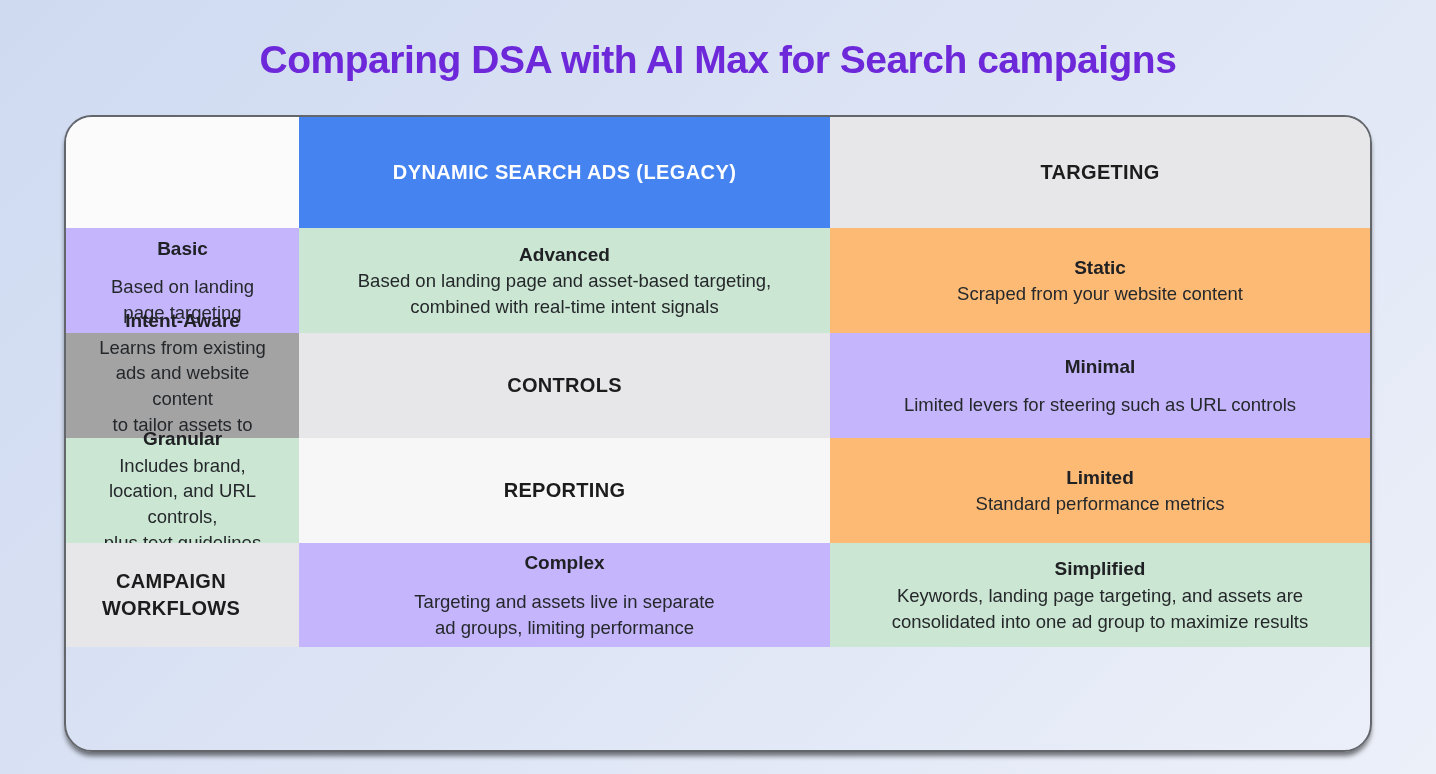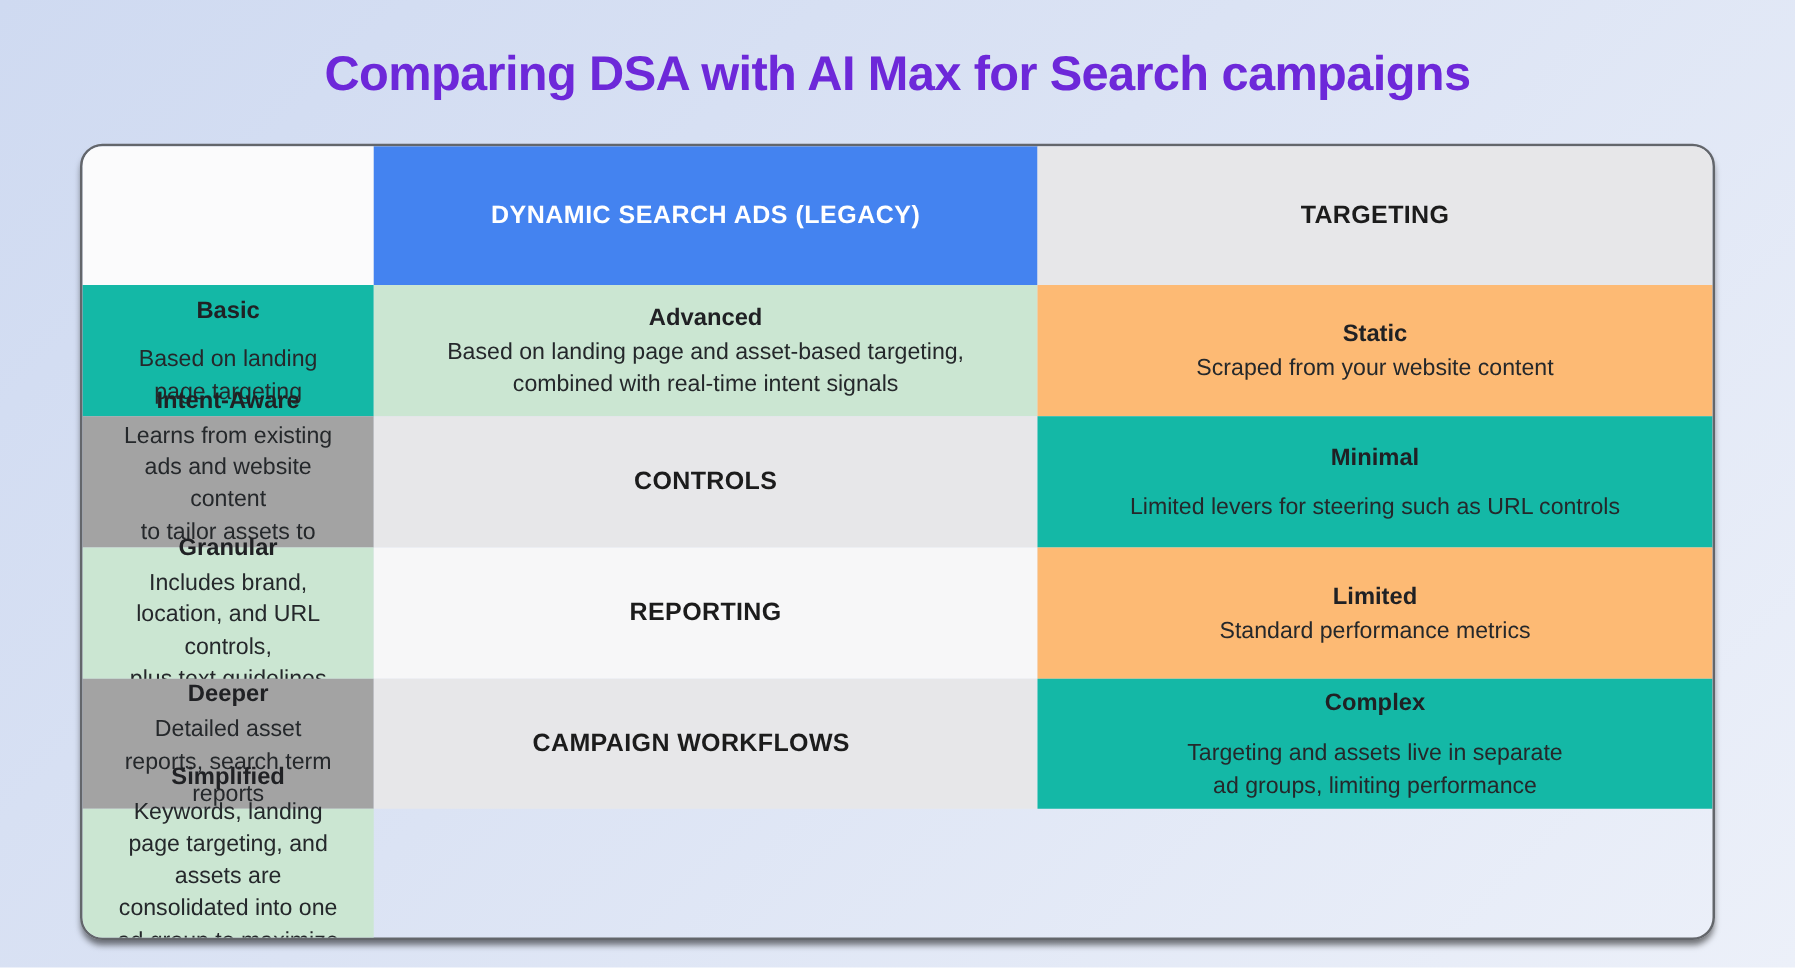--- a/index.html
+++ b/index.html
@@ -23,7 +23,7 @@
     position: absolute;
     left: 64px; top: 115px;
     width: 1308px; height: 637px;
-    border-radius: 18px;
+    border-radius: 28px;
     overflow: hidden;
     border: 2px solid #63666b;
     box-shadow: 0 5px 5px -1px rgba(10,10,10,0.55);

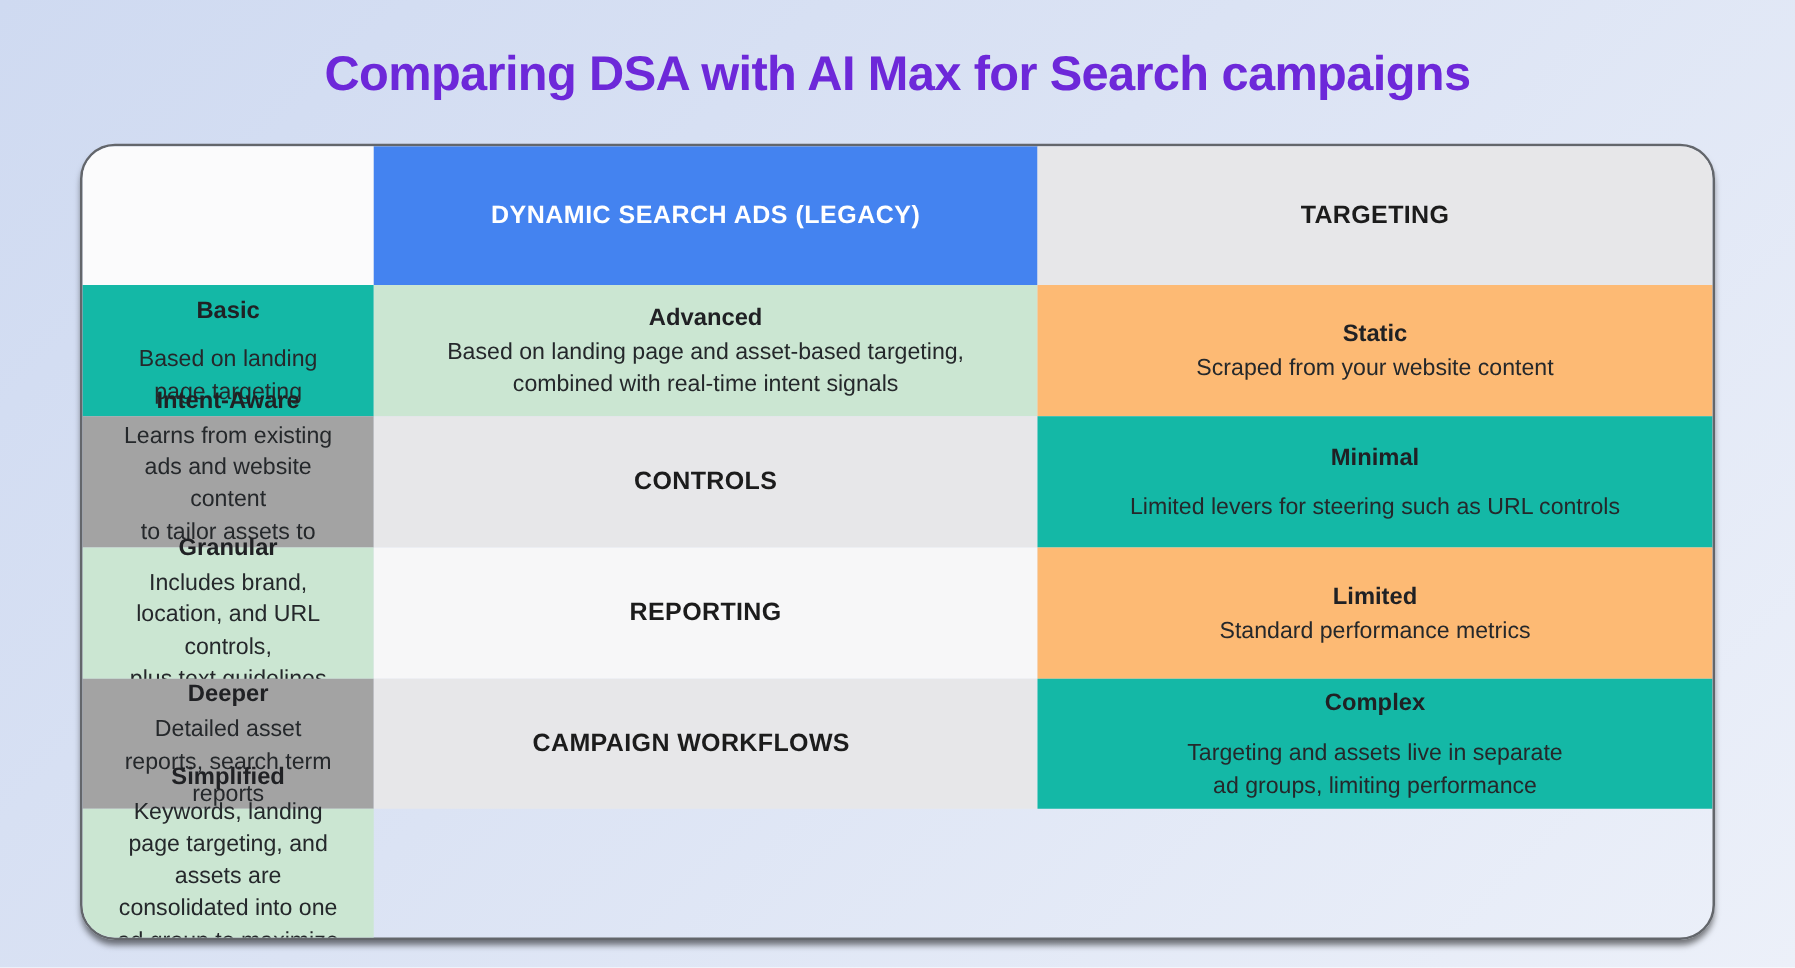--- a/index.html
+++ b/index.html
@@ -60,7 +60,7 @@
     line-height: 1.35;
   }
   
-  .dsa-odd  { background: #14b8a6; gap: 12px; }
+  .dsa-odd  { background: #c4b5fd; gap: 12px; }
   .dsa-even { background: #fdba74; }
   
   .aim-odd  { background: #cbe6d2; }

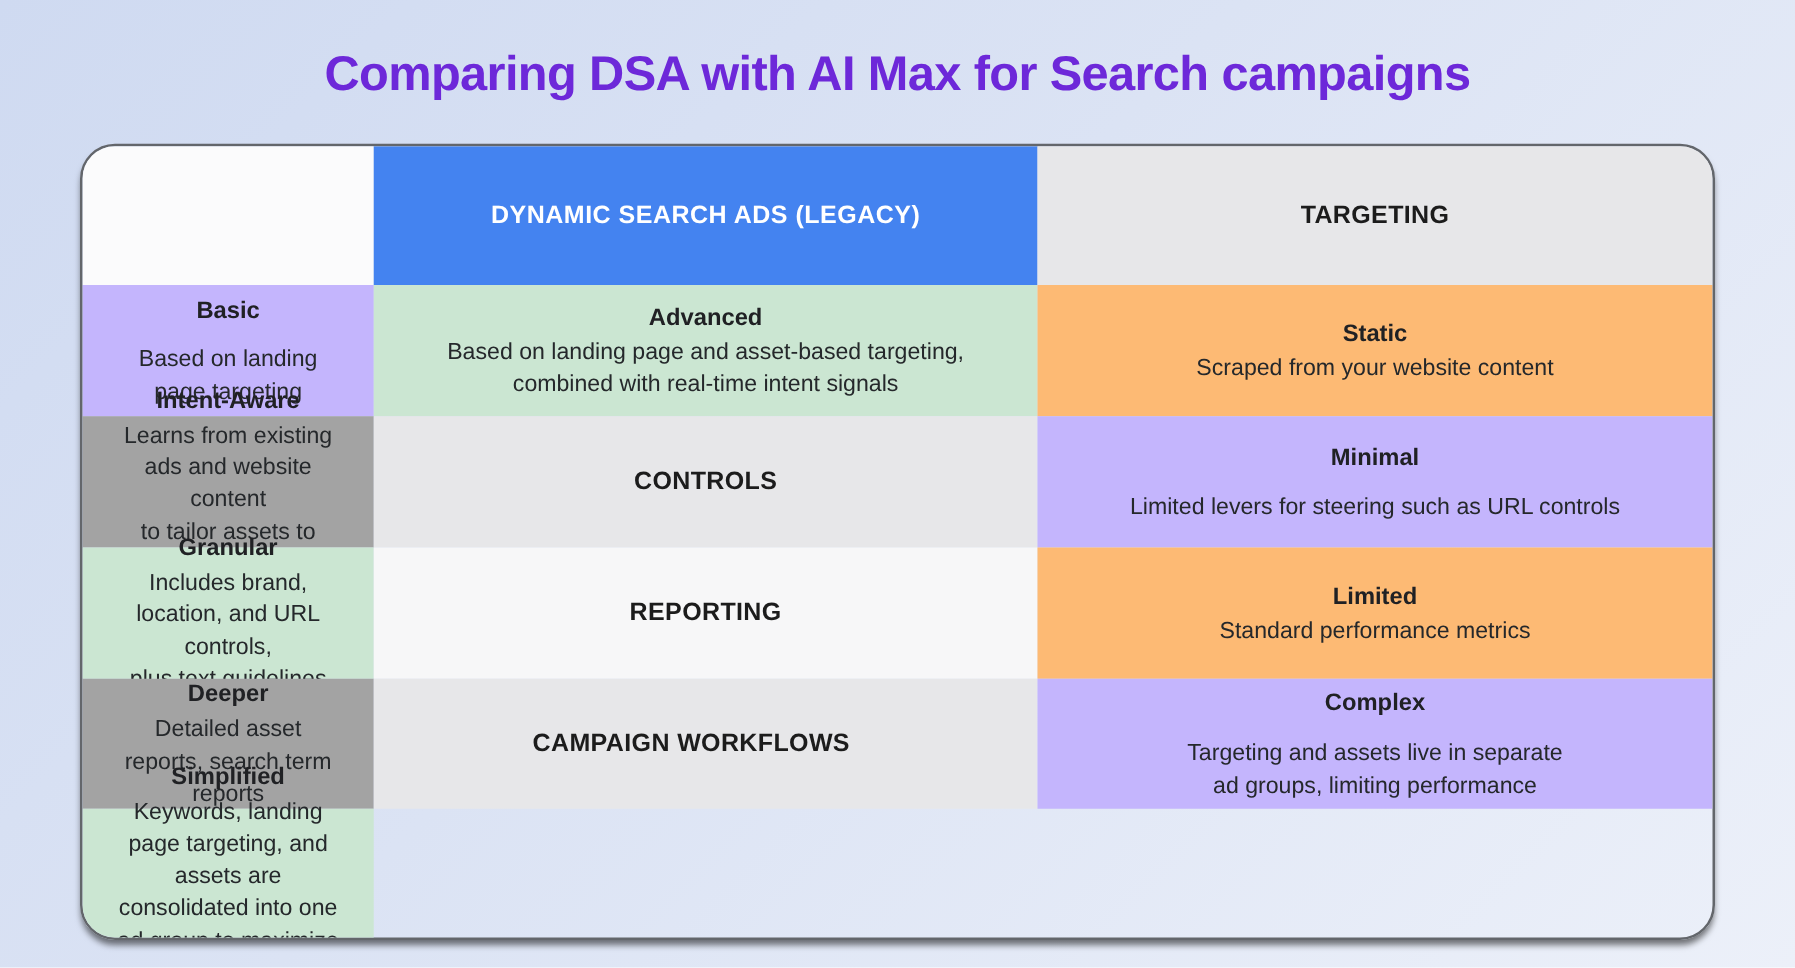--- a/index.html
+++ b/index.html
@@ -134,10 +134,6 @@
     <div class="cell-heading">Limited</div>
     <div class="cell-desc">Standard performance metrics</div>
   </div>
-  <div class="cell aim-even">
-    <div class="cell-heading">Deeper</div>
-    <div class="cell-desc">Detailed asset reports, search term reports</div>
-  </div>
 
   <div class="cell lab-odd" style="padding-left:40px;padding-right:63px;">
     <div class="row-label">CAMPAIGN WORKFLOWS</div>

